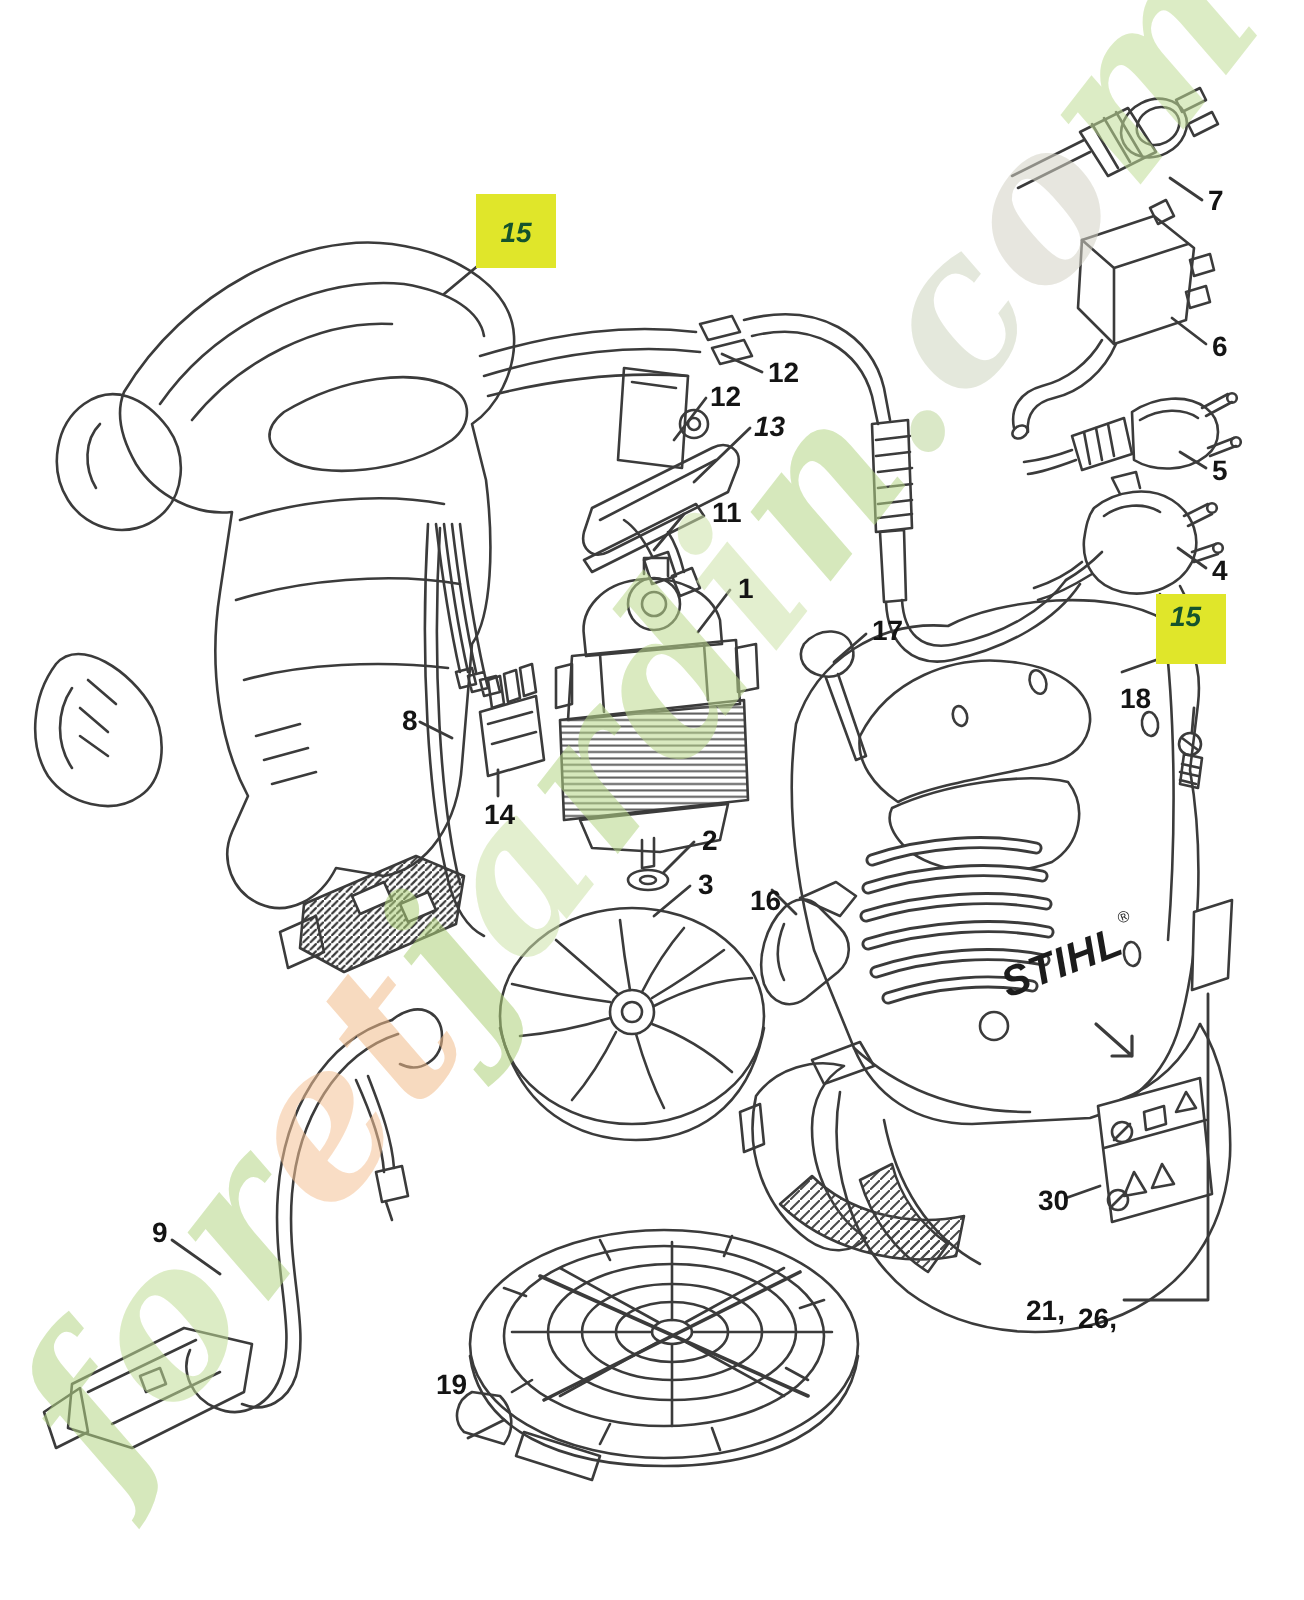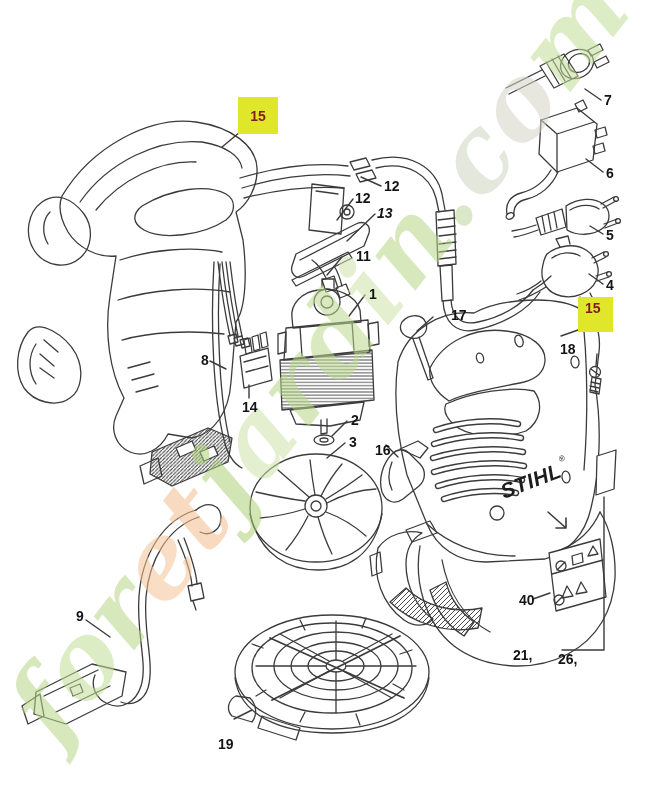--- a/index.html
+++ b/index.html
@@ -9,7 +9,7 @@
   #labels-layer{position:absolute;left:0;top:0;width:652px;height:800px;pointer-events:none;}
   .plabel{position:absolute;font:bold 14px "Liberation Sans",sans-serif;color:#141414;
           white-space:nowrap;pointer-events:auto;}
-  .plabel.hl{display:flex;align-items:center;justify-content:center;color:#7f1d1d;}
+  .plabel.hl{display:flex;align-items:center;justify-content:center;color:#14532d;font-style:italic;}
   .plabel.hl.topleft{align-items:flex-start;justify-content:flex-start;padding:3px 0 0 7px;box-sizing:border-box;}
 </style>
 </head>

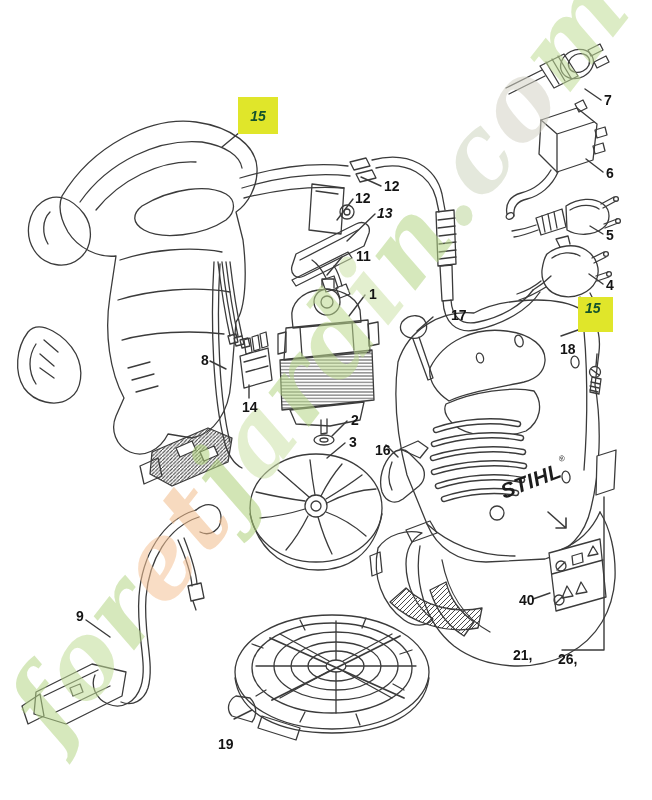--- a/index.html
+++ b/index.html
@@ -338,7 +338,7 @@
       <div class="plabel" style="left: 377px; top: 205px; font-style: italic;">13</div>
       <div class="plabel" style="left: 356px; top: 248px;">11</div>
       <div class="plabel" style="left: 369px; top: 286px;">1</div>
-      <div class="plabel" style="left: 451px; top: 307px;">17</div>
+      <div class="plabel" style="left: 436px; top: 307px;">17</div>
       <div class="plabel" style="left: 201px; top: 352px;">8</div>
       <div class="plabel" style="left: 242px; top: 399px;">14</div>
       <div class="plabel" style="left: 351px; top: 412px;">2</div>

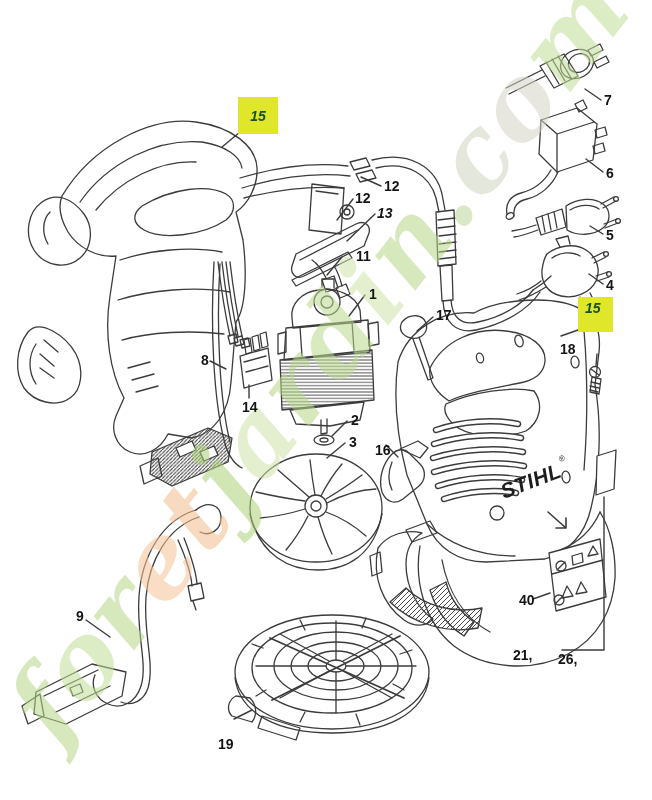--- a/index.html
+++ b/index.html
@@ -346,7 +346,7 @@
       <div class="plabel" style="left: 375px; top: 442px;">16</div>
       <div class="plabel hl topleft" style="left: 578px; top: 297px; width: 35px; height: 35px; background: rgb(224, 230, 42);">15</div>
       <div class="plabel" style="left: 560px; top: 341px;">18</div>
-      <div class="plabel" style="left: 519px; top: 592px;">40</div>
+      <div class="plabel" style="left: 519px; top: 592px;">30</div>
       <div class="plabel" style="left: 513px; top: 647px;">21,</div>
       <div class="plabel" style="left: 558px; top: 651px;">26,</div>
       <div class="plabel" style="left: 218px; top: 736px;">19</div>

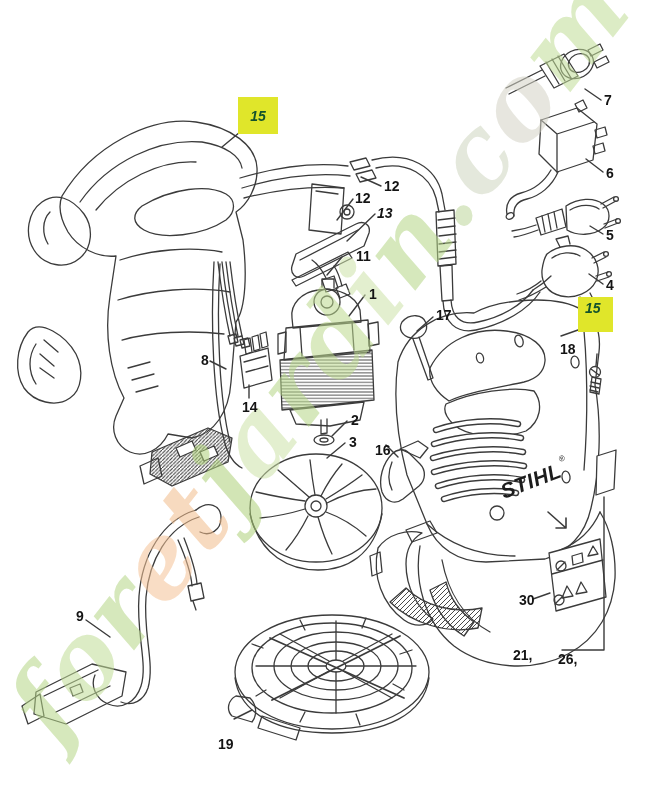--- a/index.html
+++ b/index.html
@@ -348,7 +348,7 @@
       <div class="plabel" style="left: 560px; top: 341px;">18</div>
       <div class="plabel" style="left: 519px; top: 592px;">30</div>
       <div class="plabel" style="left: 513px; top: 647px;">21,</div>
-      <div class="plabel" style="left: 558px; top: 651px;">26,</div>
+      <div class="plabel" style="left: 539px; top: 651px;">26,</div>
       <div class="plabel" style="left: 218px; top: 736px;">19</div>
       <div class="plabel" style="left: 76px; top: 608px;">9</div>
     </div>

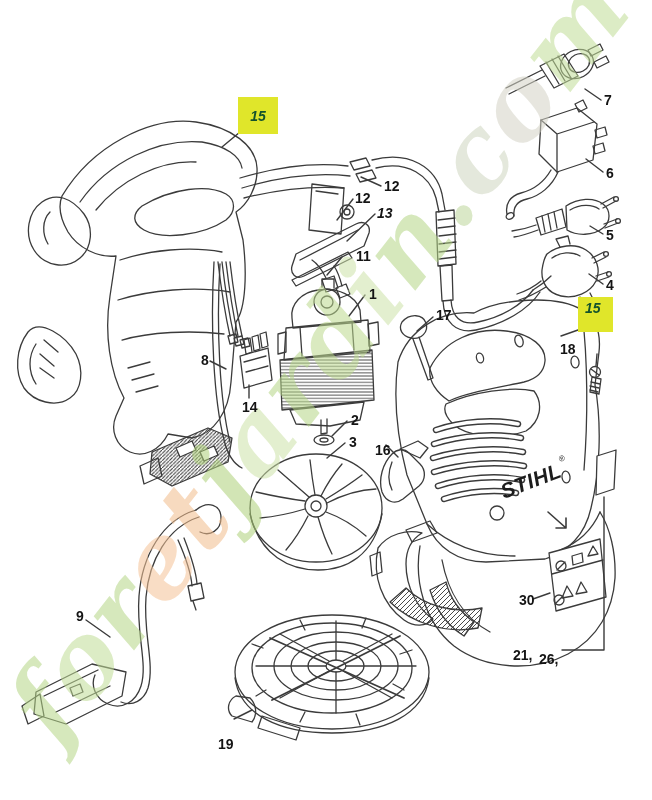--- a/index.html
+++ b/index.html
@@ -349,7 +349,7 @@
       <div class="plabel" style="left: 519px; top: 592px;">30</div>
       <div class="plabel" style="left: 513px; top: 647px;">21,</div>
       <div class="plabel" style="left: 539px; top: 651px;">26,</div>
-      <div class="plabel" style="left: 218px; top: 736px;">19</div>
+      <div class="plabel" style="left: 218px; top: 684px;">19</div>
       <div class="plabel" style="left: 76px; top: 608px;">9</div>
     </div>
 

